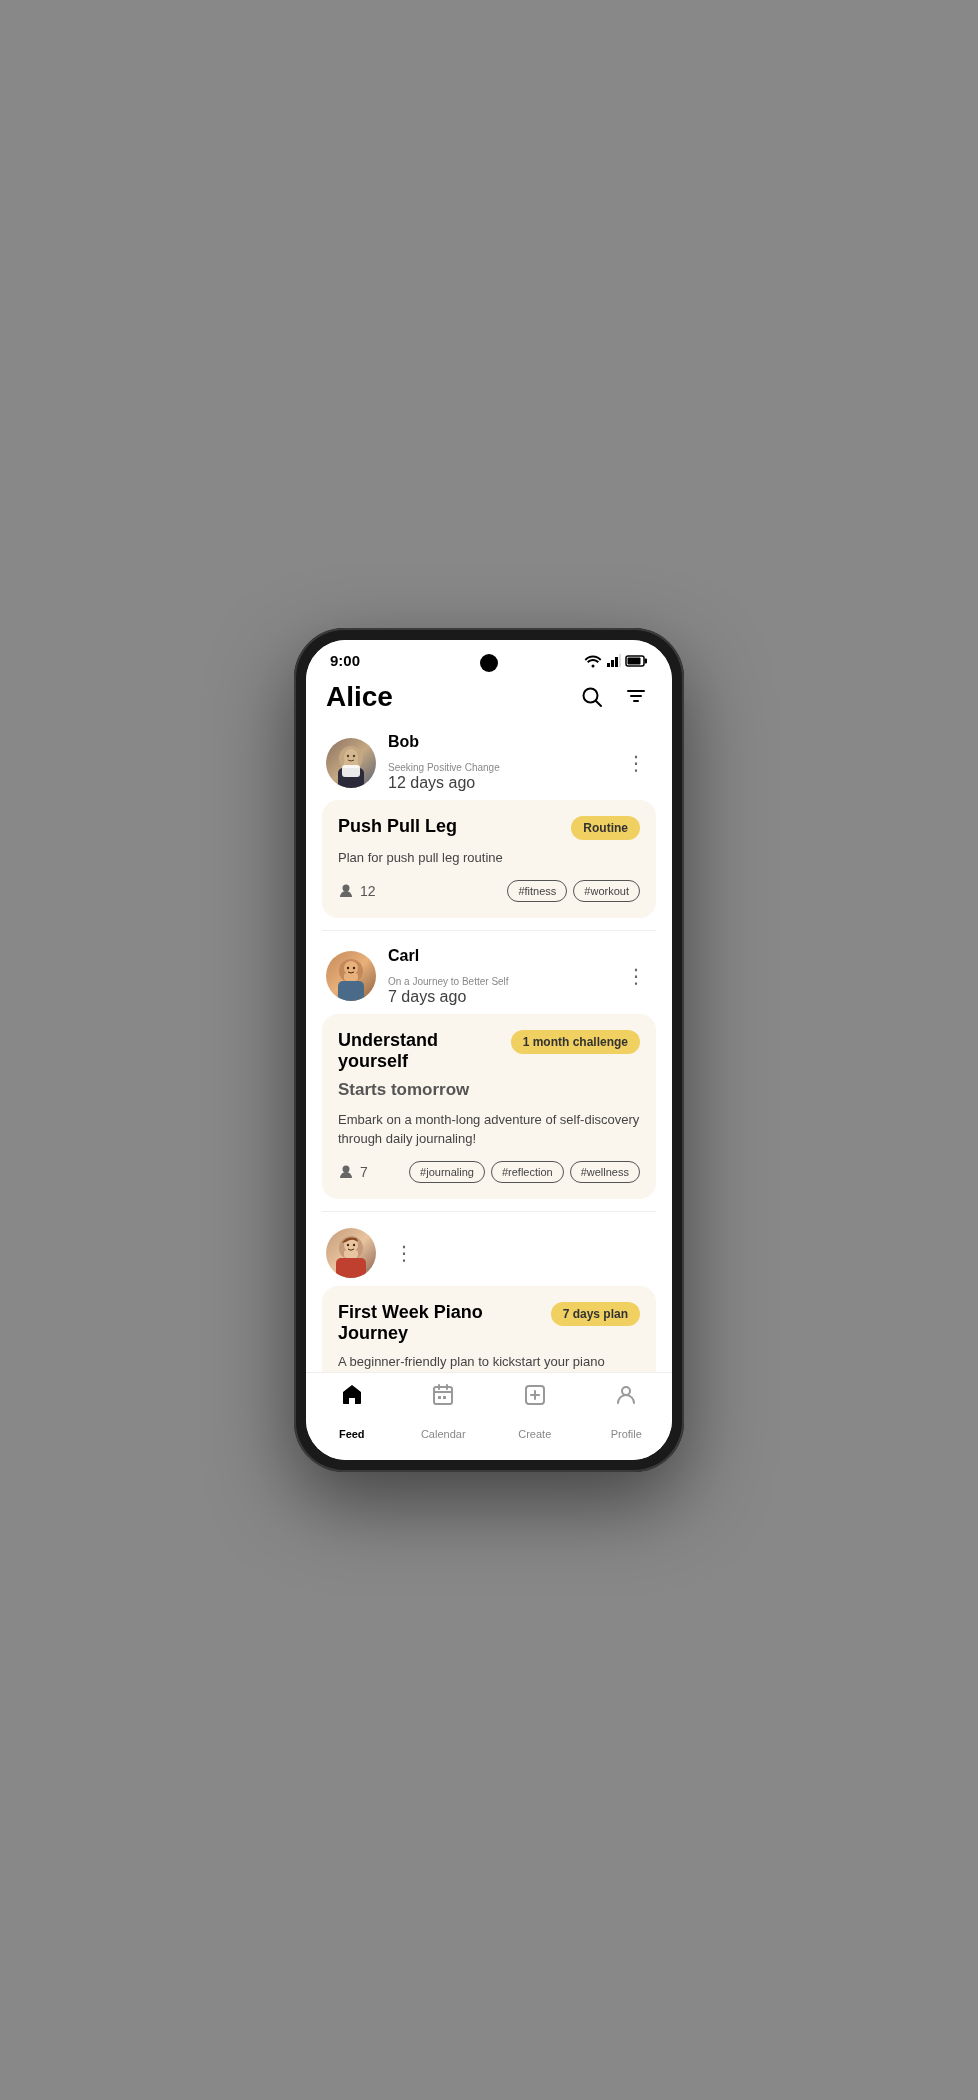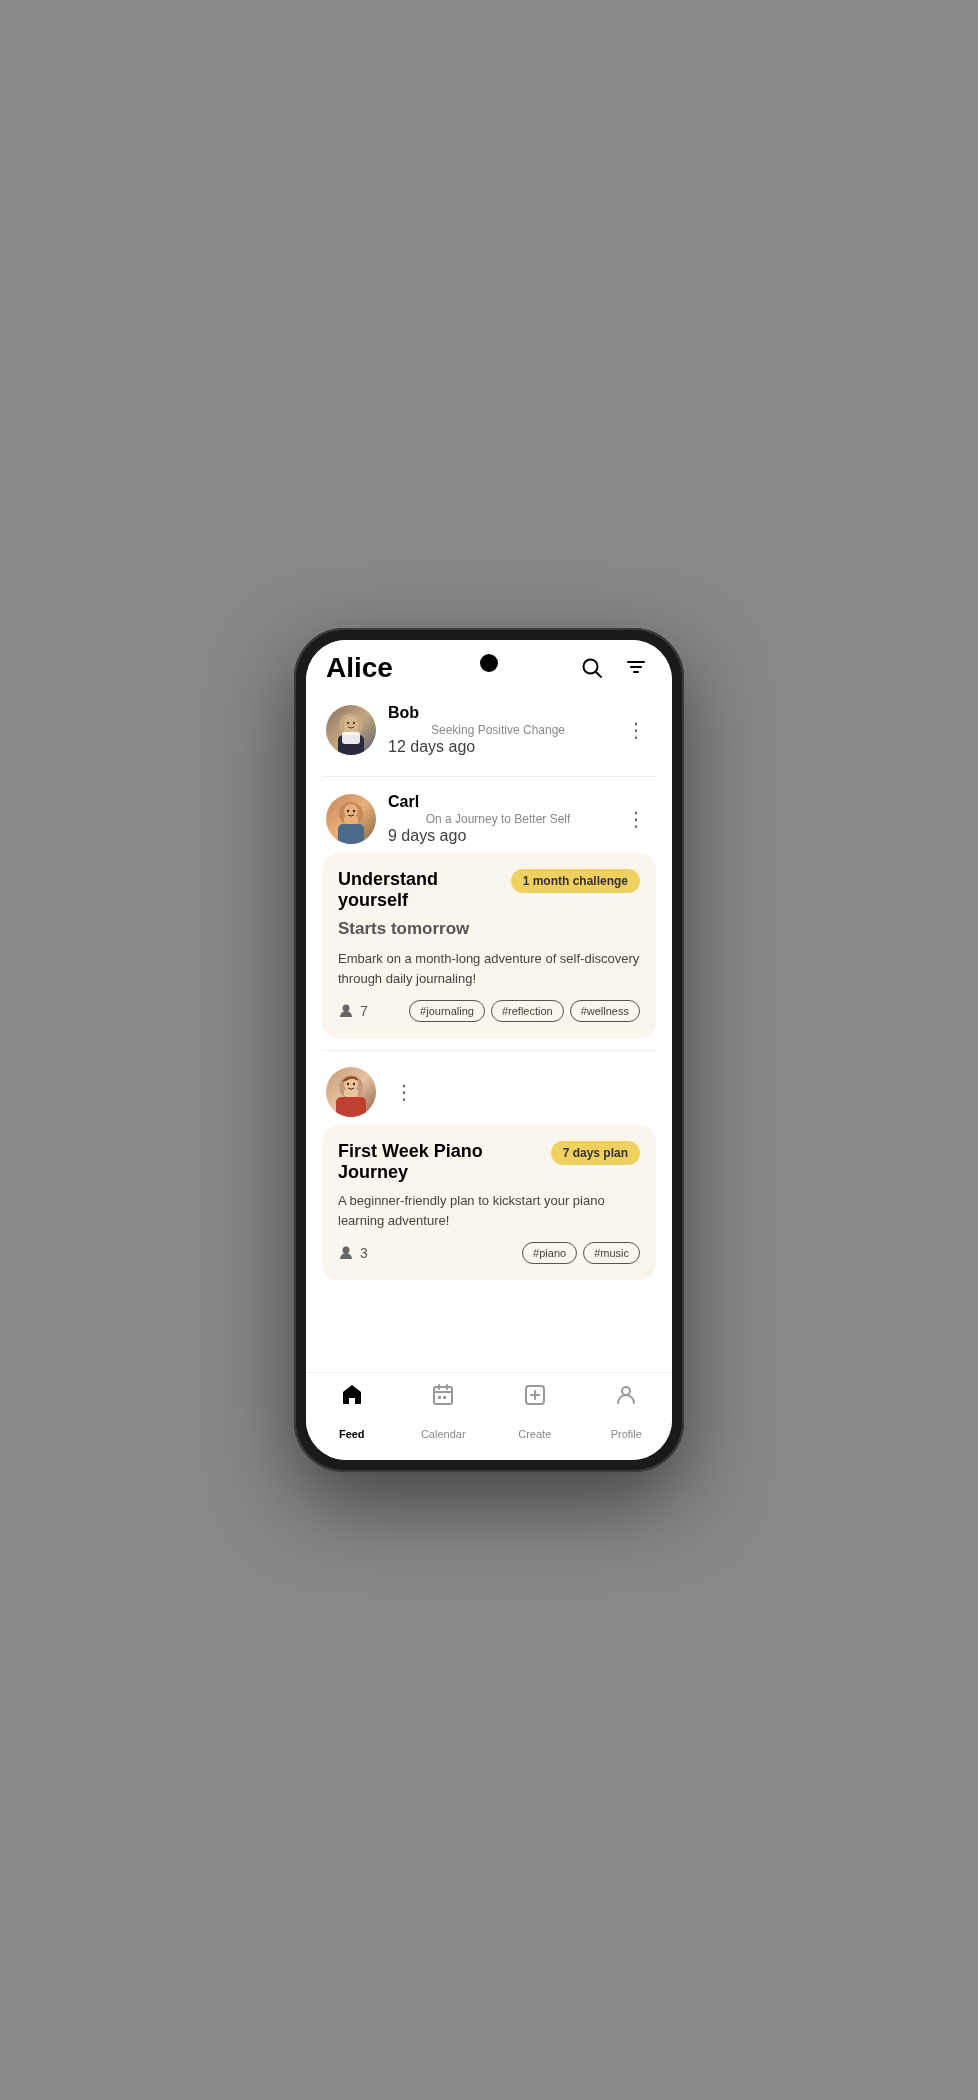--- a/index.html
+++ b/index.html
@@ -265,6 +265,30 @@
 
     <div class="camera-notch"></div>
 
+    <div class="status-bar">
+      <span class="status-time">9:00</span>
+      <div class="status-icons">
+
+        <svg width="18" height="13" viewBox="0 0 18 13">
+          <path d="M9 10.5a1.5 1.5 0 1 1 0 3 1.5 1.5 0 0 1 0-3z" fill="#000"></path>
+          <path d="M9 7C10.8 7 12.4 7.8 13.6 9L15 7.5C13.4 5.9 11.3 5 9 5S4.6 5.9 3 7.5L4.4 9C5.6 7.8 7.2 7 9 7z" fill="#000"></path>
+          <path d="M9 3.5C11.8 3.5 14.3 4.7 16 6.7L17.4 5.3C15.3 3 12.3 1.5 9 1.5S2.7 3 .6 5.3L2 6.7C3.7 4.7 6.2 3.5 9 3.5z" fill="#000"></path>
+        </svg>
+
+        <svg width="14" height="13" viewBox="0 0 14 13">
+          <rect x="0" y="9" width="3" height="4" fill="#000"></rect>
+          <rect x="4" y="6" width="3" height="7" fill="#000"></rect>
+          <rect x="8" y="3" width="3" height="10" fill="#000"></rect>
+          <rect x="12" y="0" width="2" height="13" fill="#ddd"></rect>
+        </svg>
+
+        <svg width="22" height="12" viewBox="0 0 22 12">
+          <rect x="0" y="1" width="18" height="10" rx="2" fill="none" stroke="#000" stroke-width="1.5"></rect>
+          <rect x="18.5" y="3.5" width="2.5" height="5" rx="1" fill="#000"></rect>
+          <rect x="1.5" y="2.5" width="13" height="7" rx="1" fill="#000"></rect>
+        </svg>
+      </div>
+    </div>
 
     <div class="app-header">
       <span class="app-title">Alice</span>

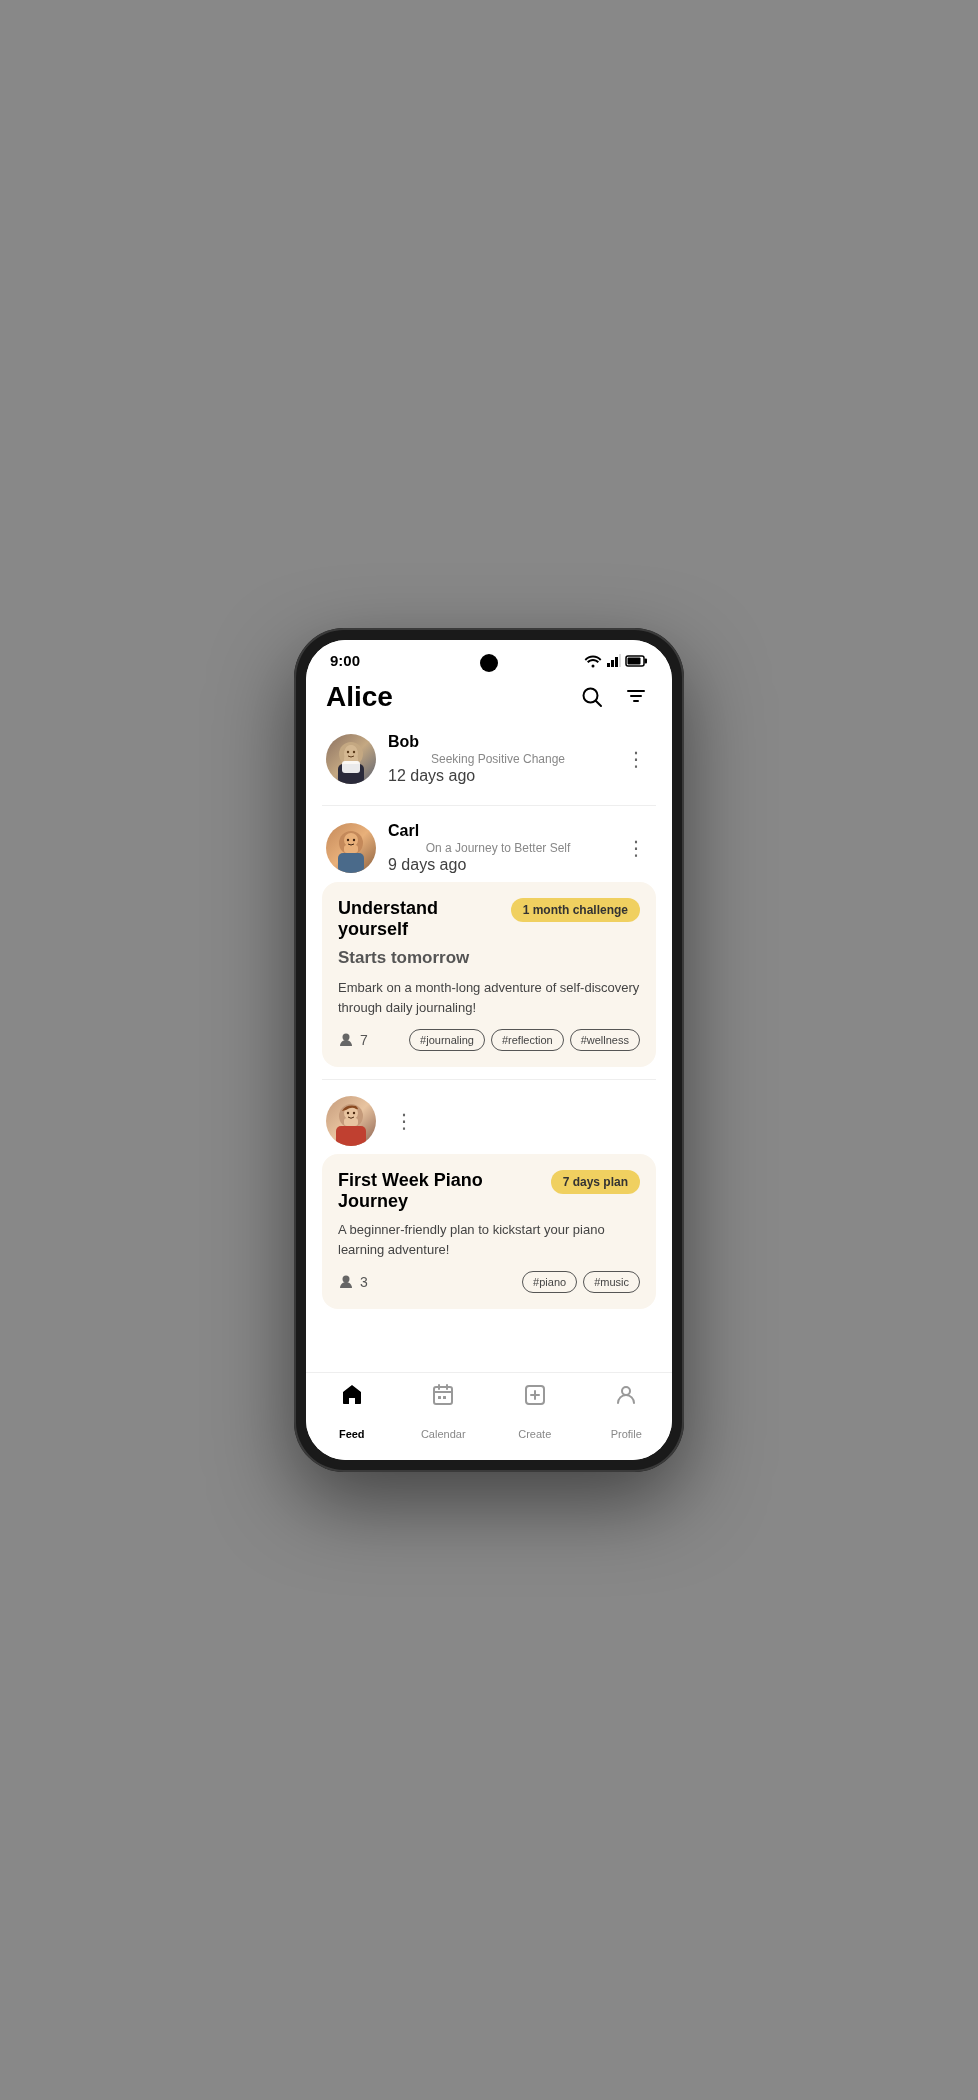--- a/index.html
+++ b/index.html
@@ -132,10 +132,9 @@
       color: #000;
     }
     .author-bio {
-      font-size: 12px;
+      font-size: 10px;
       color: #888;
-      margin-top: 1px;
-      text-align: center;
+      margin-top: 11px;
     }
     .author-time {
       font-size: 16px;

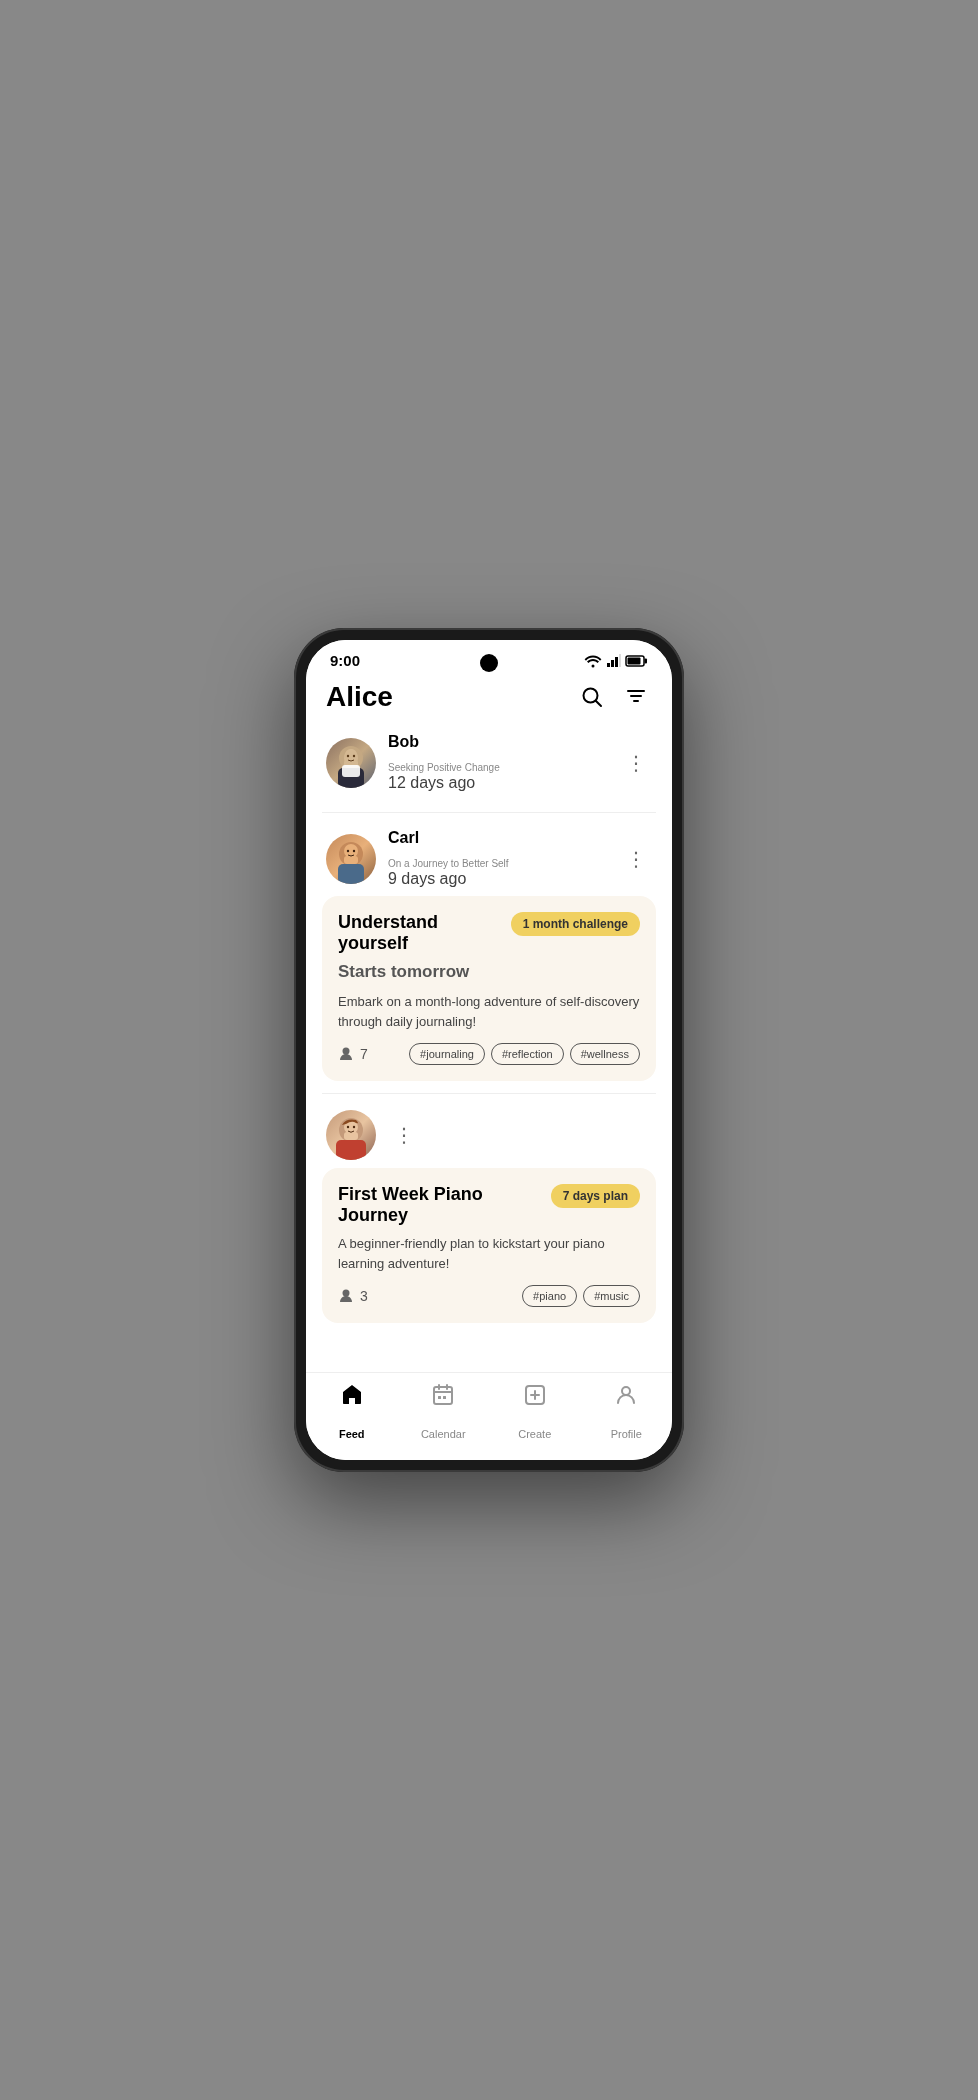--- a/index.html
+++ b/index.html
@@ -332,6 +332,26 @@
           </div>
           <div class="more-btn">⋮</div>
         </div>
+        <div class="content-card">
+          <div class="card-header">
+            <span class="card-title">Push Pull Leg</span>
+            <span class="badge">Routine</span>
+          </div>
+          <div class="card-desc">Plan for push pull leg routine</div>
+          <div class="card-footer">
+            <div class="participants">
+              <svg width="16" height="16" viewBox="0 0 16 16">
+                <circle cx="8" cy="5" r="3.5" fill="#666"></circle>
+                <path d="M2 14c0-3.3 2.7-6 6-6s6 2.7 6 6" fill="#666"></path>
+              </svg>
+              <span>12</span>
+            </div>
+            <div class="tags">
+              <span class="tag">#fitness</span>
+              <span class="tag">#workout</span>
+            </div>
+          </div>
+        </div>
       </div>
 
       <div class="divider"></div>

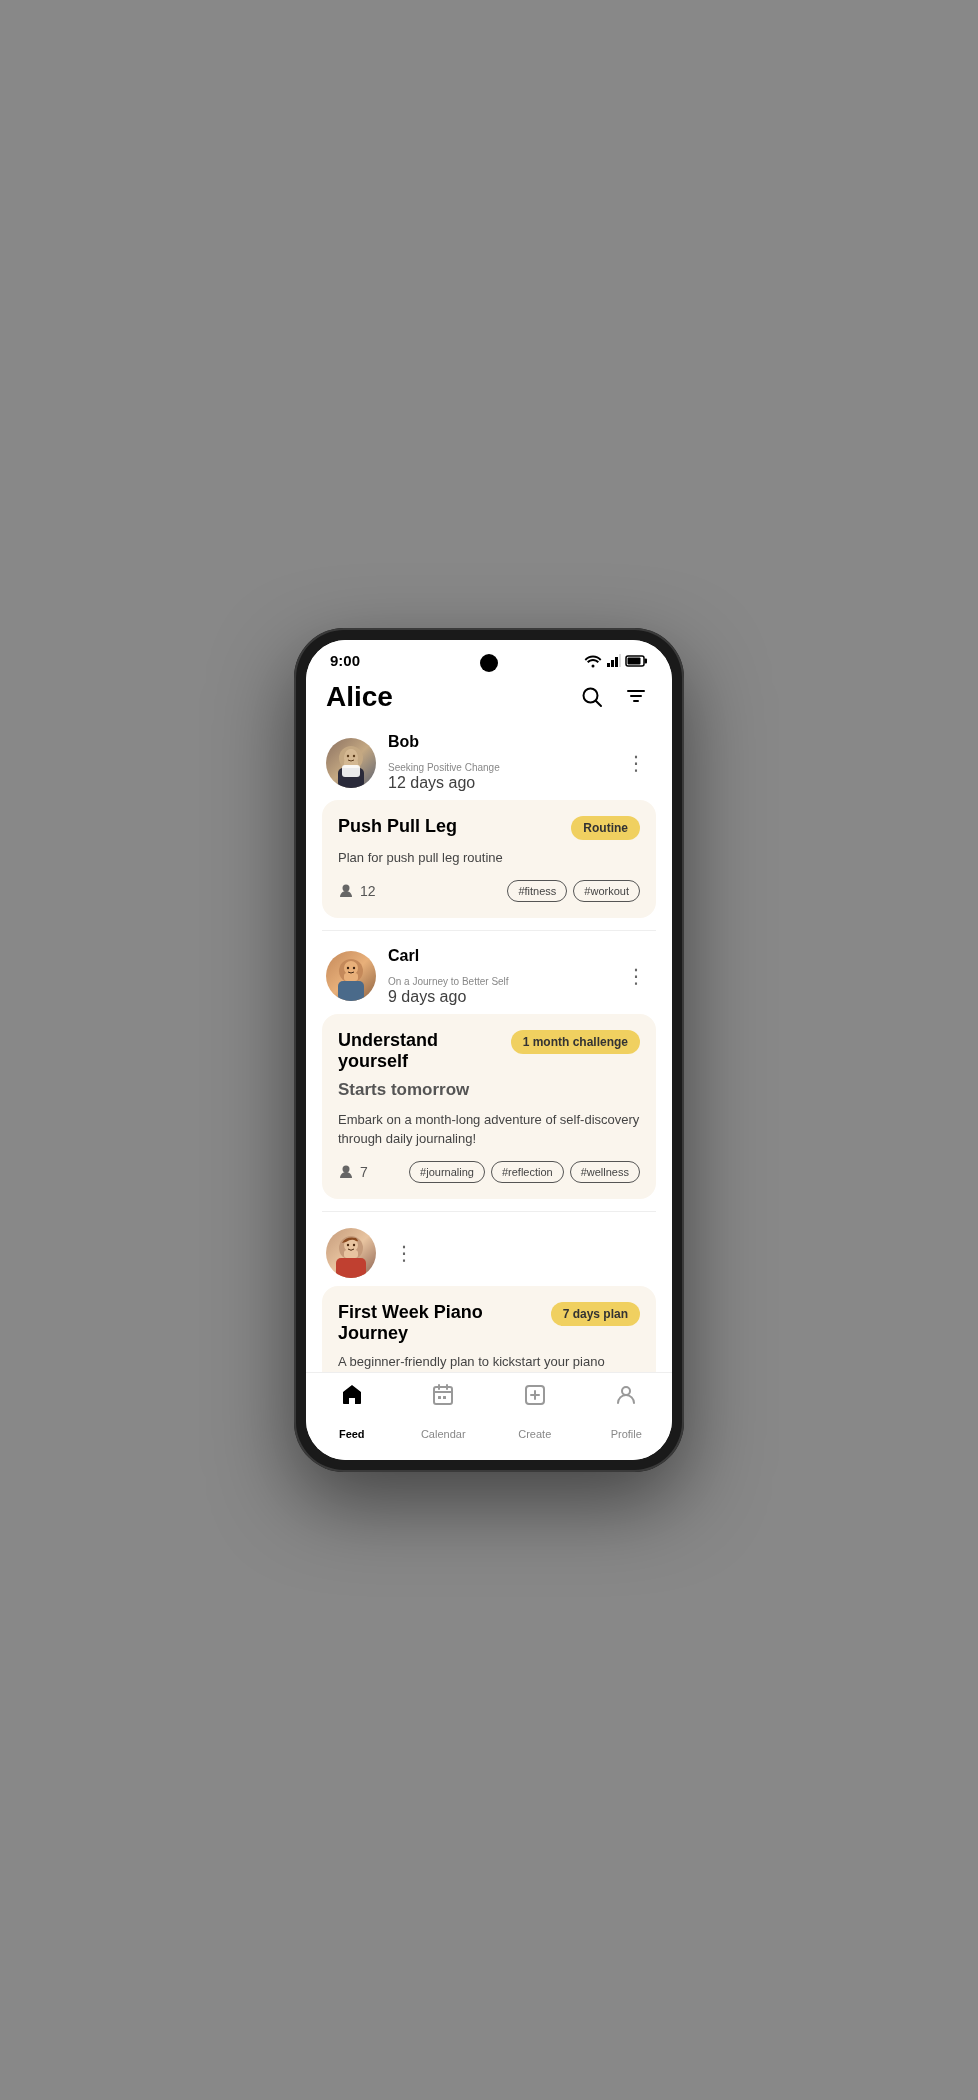--- a/index.html
+++ b/index.html
@@ -372,7 +372,7 @@
           <div class="author-info">
             <div class="author-name">Carl</div>
             <div class="author-bio">On a Journey to Better Self</div>
-            <div class="author-time">9 days ago</div>
+            <div class="author-time">7 days ago</div>
           </div>
           <div class="more-btn">⋮</div>
         </div>

